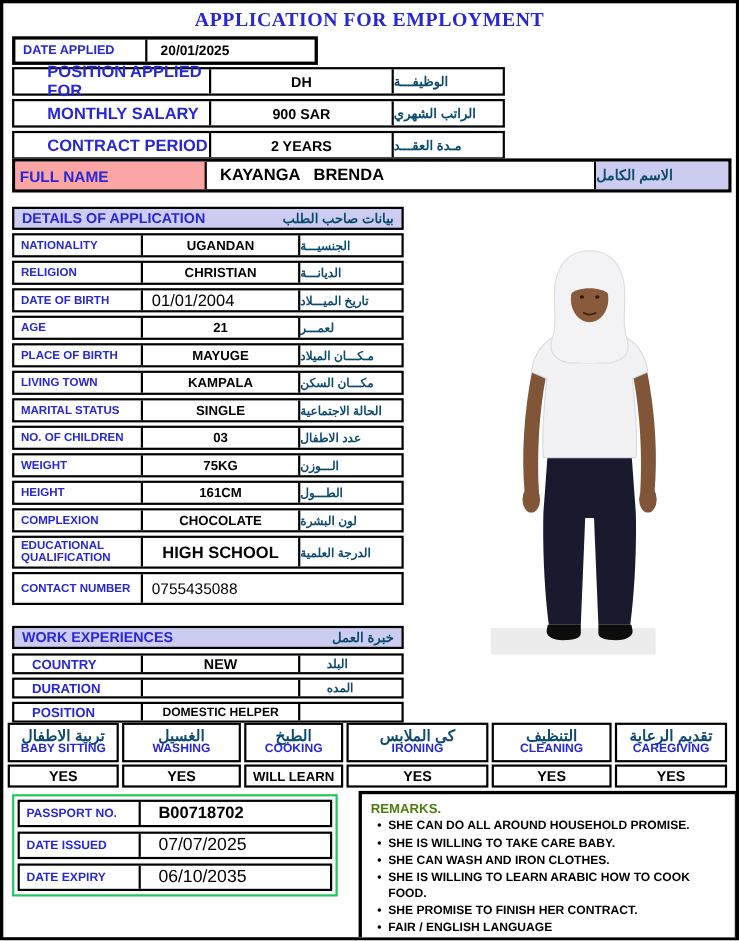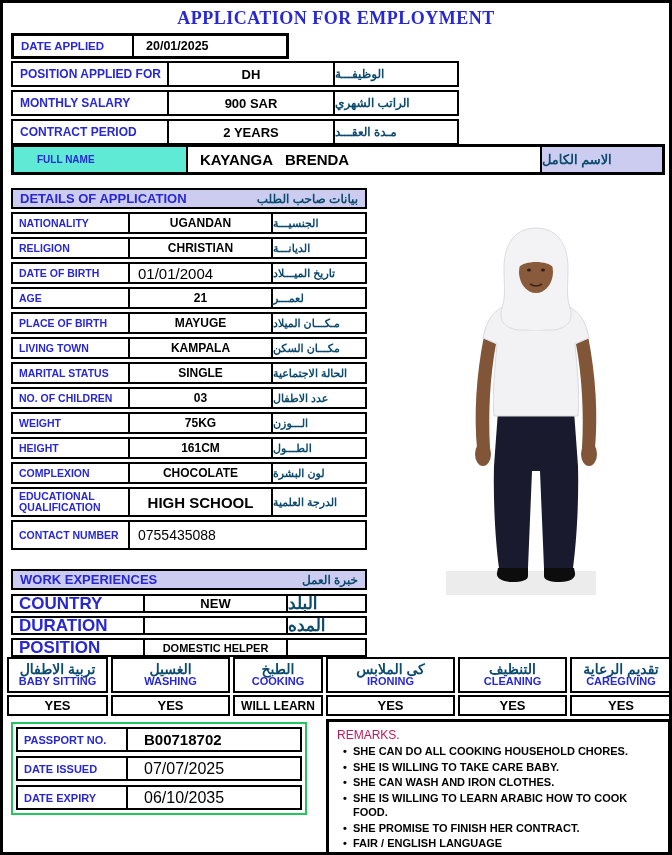--- a/index.html
+++ b/index.html
@@ -31,7 +31,7 @@
   
   .top-table { left:8px; top:58px; width:448px; }
   .trow { display:flex; height:26px; border:2px solid #000; margin-bottom:3px; background:#fff; }
-  .trow .tl { width:156px; border-right:2px solid #000; font-size:12px; display:flex; align-items:center; padding-left:7px; }
+  .trow .tl { width:156px; border-right:2px solid #000; font-size:15px; display:flex; align-items:center; padding-left:7px;margin-left:23px; }
   .trow .tv { width:166px; border-right:2px solid #000; font-size:13px; font-weight:bold; display:flex; align-items:center; justify-content:center; }
   .trow .ta { flex:1; font-size:12px; display:flex; align-items:center; justify-content:flex-end; padding-right:8px; }
 

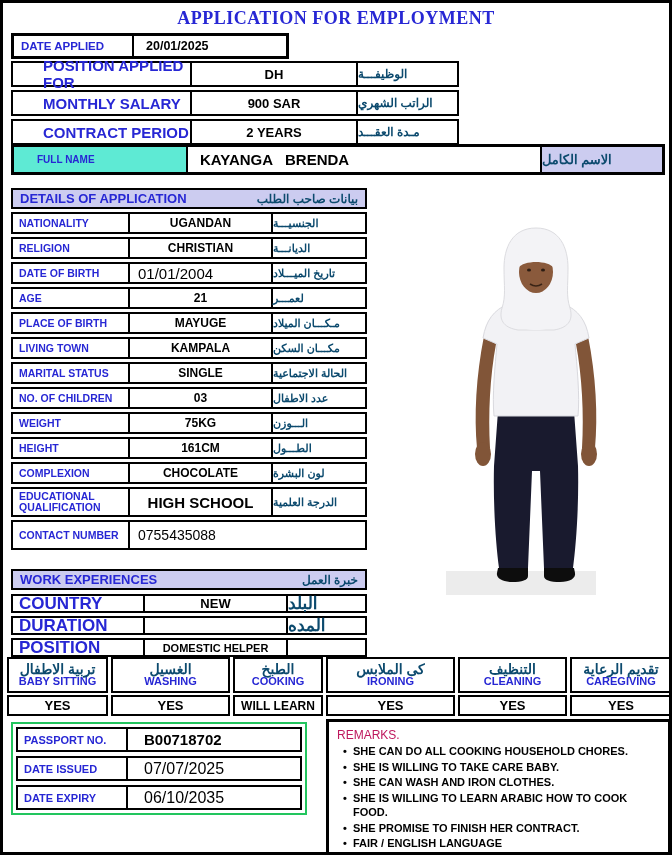--- a/index.html
+++ b/index.html
@@ -37,7 +37,7 @@
 
   
   .fullname { left:8px; top:141px; width:654px; height:31px; border:3px solid #000; display:flex; background:#fff; }
-  .fullname .fl { width:174px; background:#5eead4; border-right:2px solid #000; font-size:10px; display:flex; align-items:center; padding-left:23px; }
+  .fullname .fl { width:174px; background:#fca5a5; border-right:2px solid #000; font-size:14px; display:flex; align-items:center; padding-left:4px; }
   .fullname .fv { width:354px; border-right:2px solid #000; font-size:15px; font-weight:bold; display:flex; align-items:center; padding-left:12px; white-space:pre; }
   .fullname .fa { flex:1; background:#ccccf0; font-size:13px; display:flex; align-items:center; justify-content:flex-end; padding-right:8px; }
 

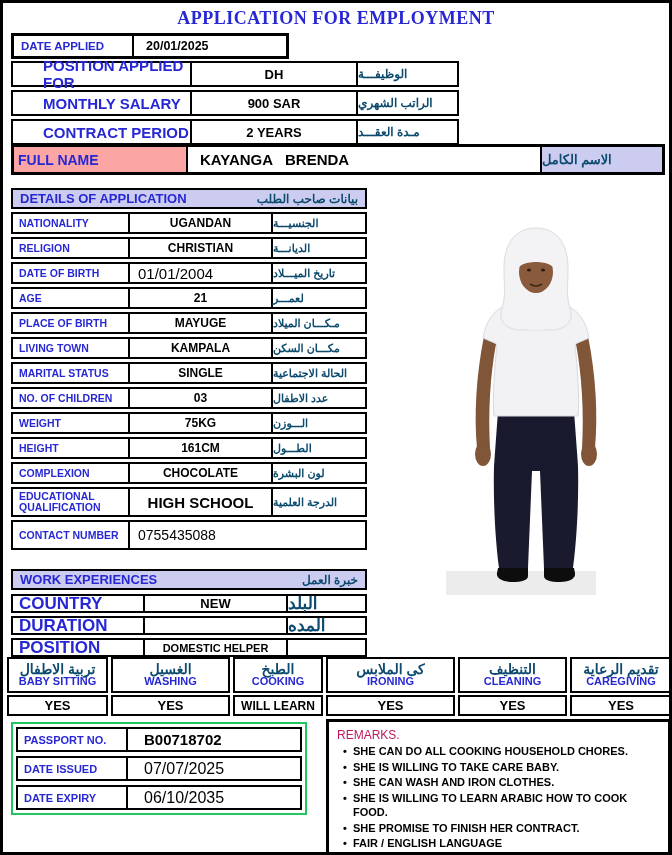--- a/index.html
+++ b/index.html
@@ -62,7 +62,7 @@
   .workexp { left:8px; top:566px; width:356px; }
   .workexp .sec-header { margin-bottom:4px; }
   .wrow { display:flex; height:19px; border:2px solid #000; margin-bottom:3px; background:#fff; }
-  .wrow .dl { width:132px; border-right:2px solid #000; font-size:17px; display:flex; align-items:center; padding-left:6px; }
+  .wrow .dl { width:117px; border-right:2px solid #000; font-size:12px; display:flex; align-items:center; padding-left:16px; }
   .wrow .dv { width:143px; border-right:2px solid #000; font-size:11px; font-weight:bold; display:flex; align-items:center; justify-content:center; }
   .wrow .da { flex:1; font-size:17px; display:flex; align-items:center; justify-content:flex-end; padding-right:6px; }
 

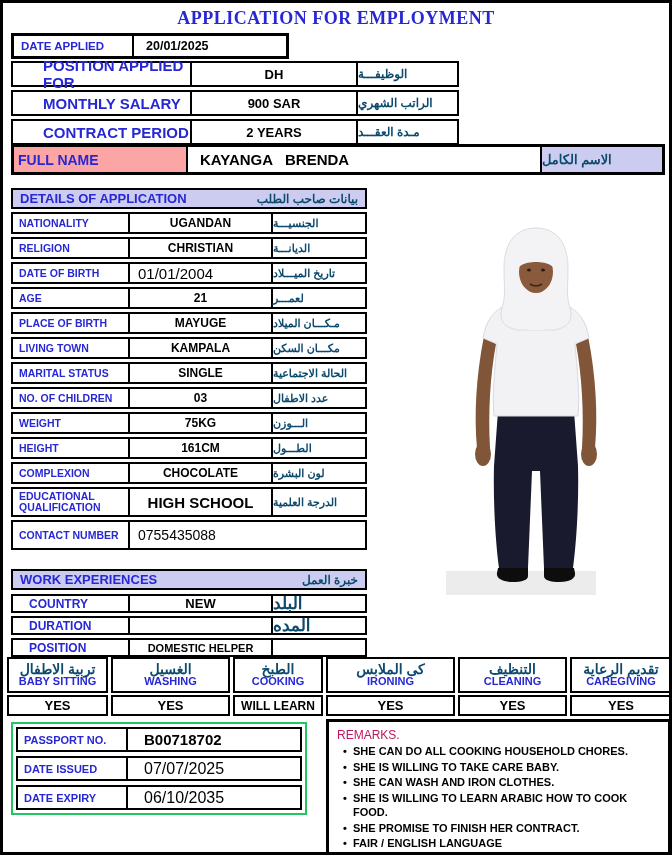--- a/index.html
+++ b/index.html
@@ -64,7 +64,7 @@
   .wrow { display:flex; height:19px; border:2px solid #000; margin-bottom:3px; background:#fff; }
   .wrow .dl { width:117px; border-right:2px solid #000; font-size:12px; display:flex; align-items:center; padding-left:16px; }
   .wrow .dv { width:143px; border-right:2px solid #000; font-size:11px; font-weight:bold; display:flex; align-items:center; justify-content:center; }
-  .wrow .da { flex:1; font-size:17px; display:flex; align-items:center; justify-content:flex-end; padding-right:6px; }
+  .wrow .da { flex:1; font-size:11px; display:flex; align-items:center; justify-content:flex-end; padding-right:6px;padding-left:24px; }
 
   
   .skills { left:4px; top:654px; width:665px; }

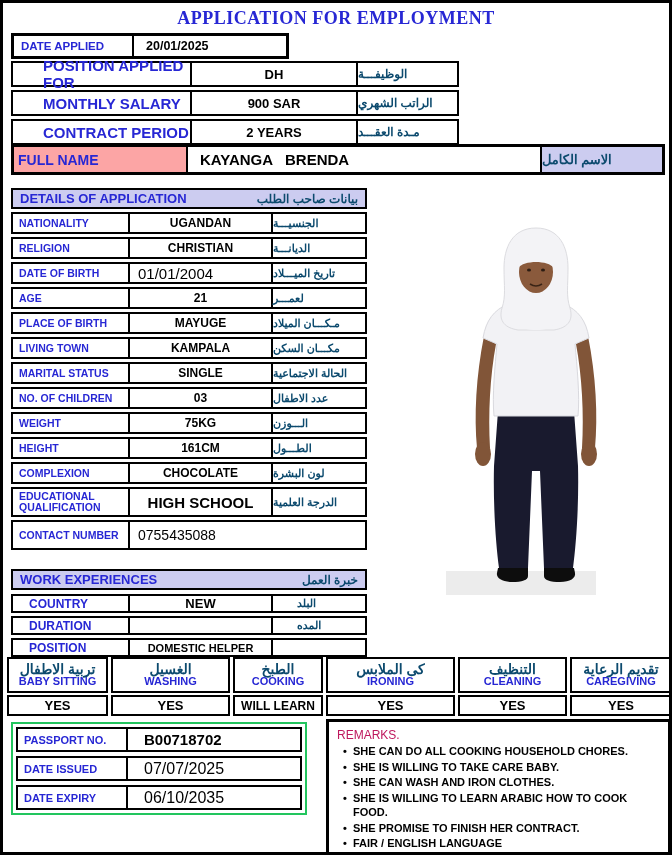--- a/index.html
+++ b/index.html
@@ -73,7 +73,7 @@
   .skcell .sk-ar { font-size:14px; line-height:12px; }
   .skcell .sk-en { font-size:11px; line-height:13px; }
   .skval { border:2px solid #000; background:#fff; display:flex; align-items:center; justify-content:center; height:21px; font-size:13px; font-weight:bold; }
-  .c0{width:101px;} .c1{width:119px;} .c2{width:90px;} .c3{width:129px;} .c4{width:109px;} .c5{width:102px;}
+  .c0{width:101px;} .c1{width:108px;} .c2{width:90px;} .c3{width:129px;} .c4{width:109px;} .c5{width:102px;}
 
   
   .passport { left:8px; top:719px; width:296px; border:2px solid #22c55e; padding:3px; background:#fff; }

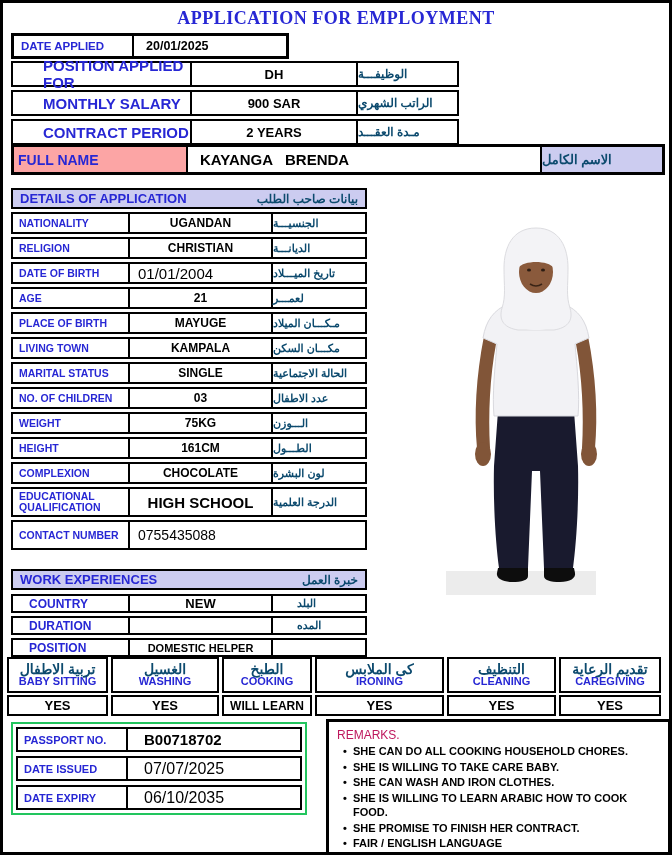--- a/index.html
+++ b/index.html
@@ -85,7 +85,7 @@
 
   
   .remarks { left:323px; top:716px; width:345px; height:139px; border:3px solid #000; background:#fff; padding:6px 6px 0 8px; }
-  .remarks-title { color:#be185d; font-weight:normal; font-size:12px; margin-bottom:2px; }
+  .remarks-title { color:#4d7c0f; font-weight:bold; font-size:12px; margin-bottom:2px; }
   .bullet-item { display:flex; font-size:11px; font-weight:bold; line-height:14.5px; margin-bottom:1px; }
   .bullet-item::before { content:"•"; width:16px; flex:0 0 16px; text-align:center; }
   .bullet-item .bt { flex:1; }

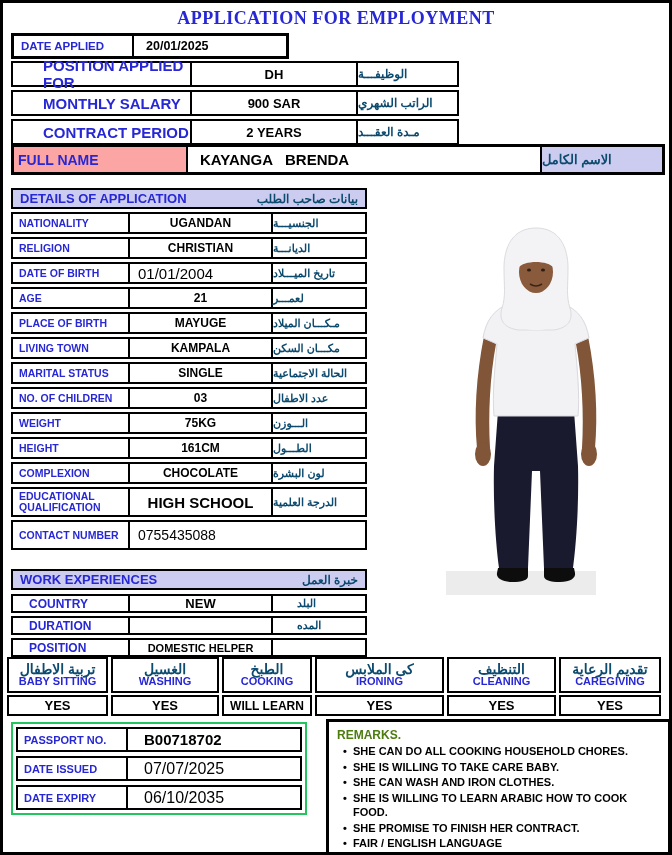--- a/index.html
+++ b/index.html
@@ -305,7 +305,7 @@
   <div class="abs remarks">
     <div class="remarks-title">REMARKS.</div>
     <div class="bullet-item">
-        <span class="bt">SHE CAN DO ALL COOKING HOUSEHOLD CHORES.</span>
+        <span class="bt">SHE CAN DO ALL AROUND HOUSEHOLD PROMISE.</span>
       </div>
     <div class="bullet-item">
         <span class="bt">SHE IS WILLING TO TAKE CARE BABY.</span>

